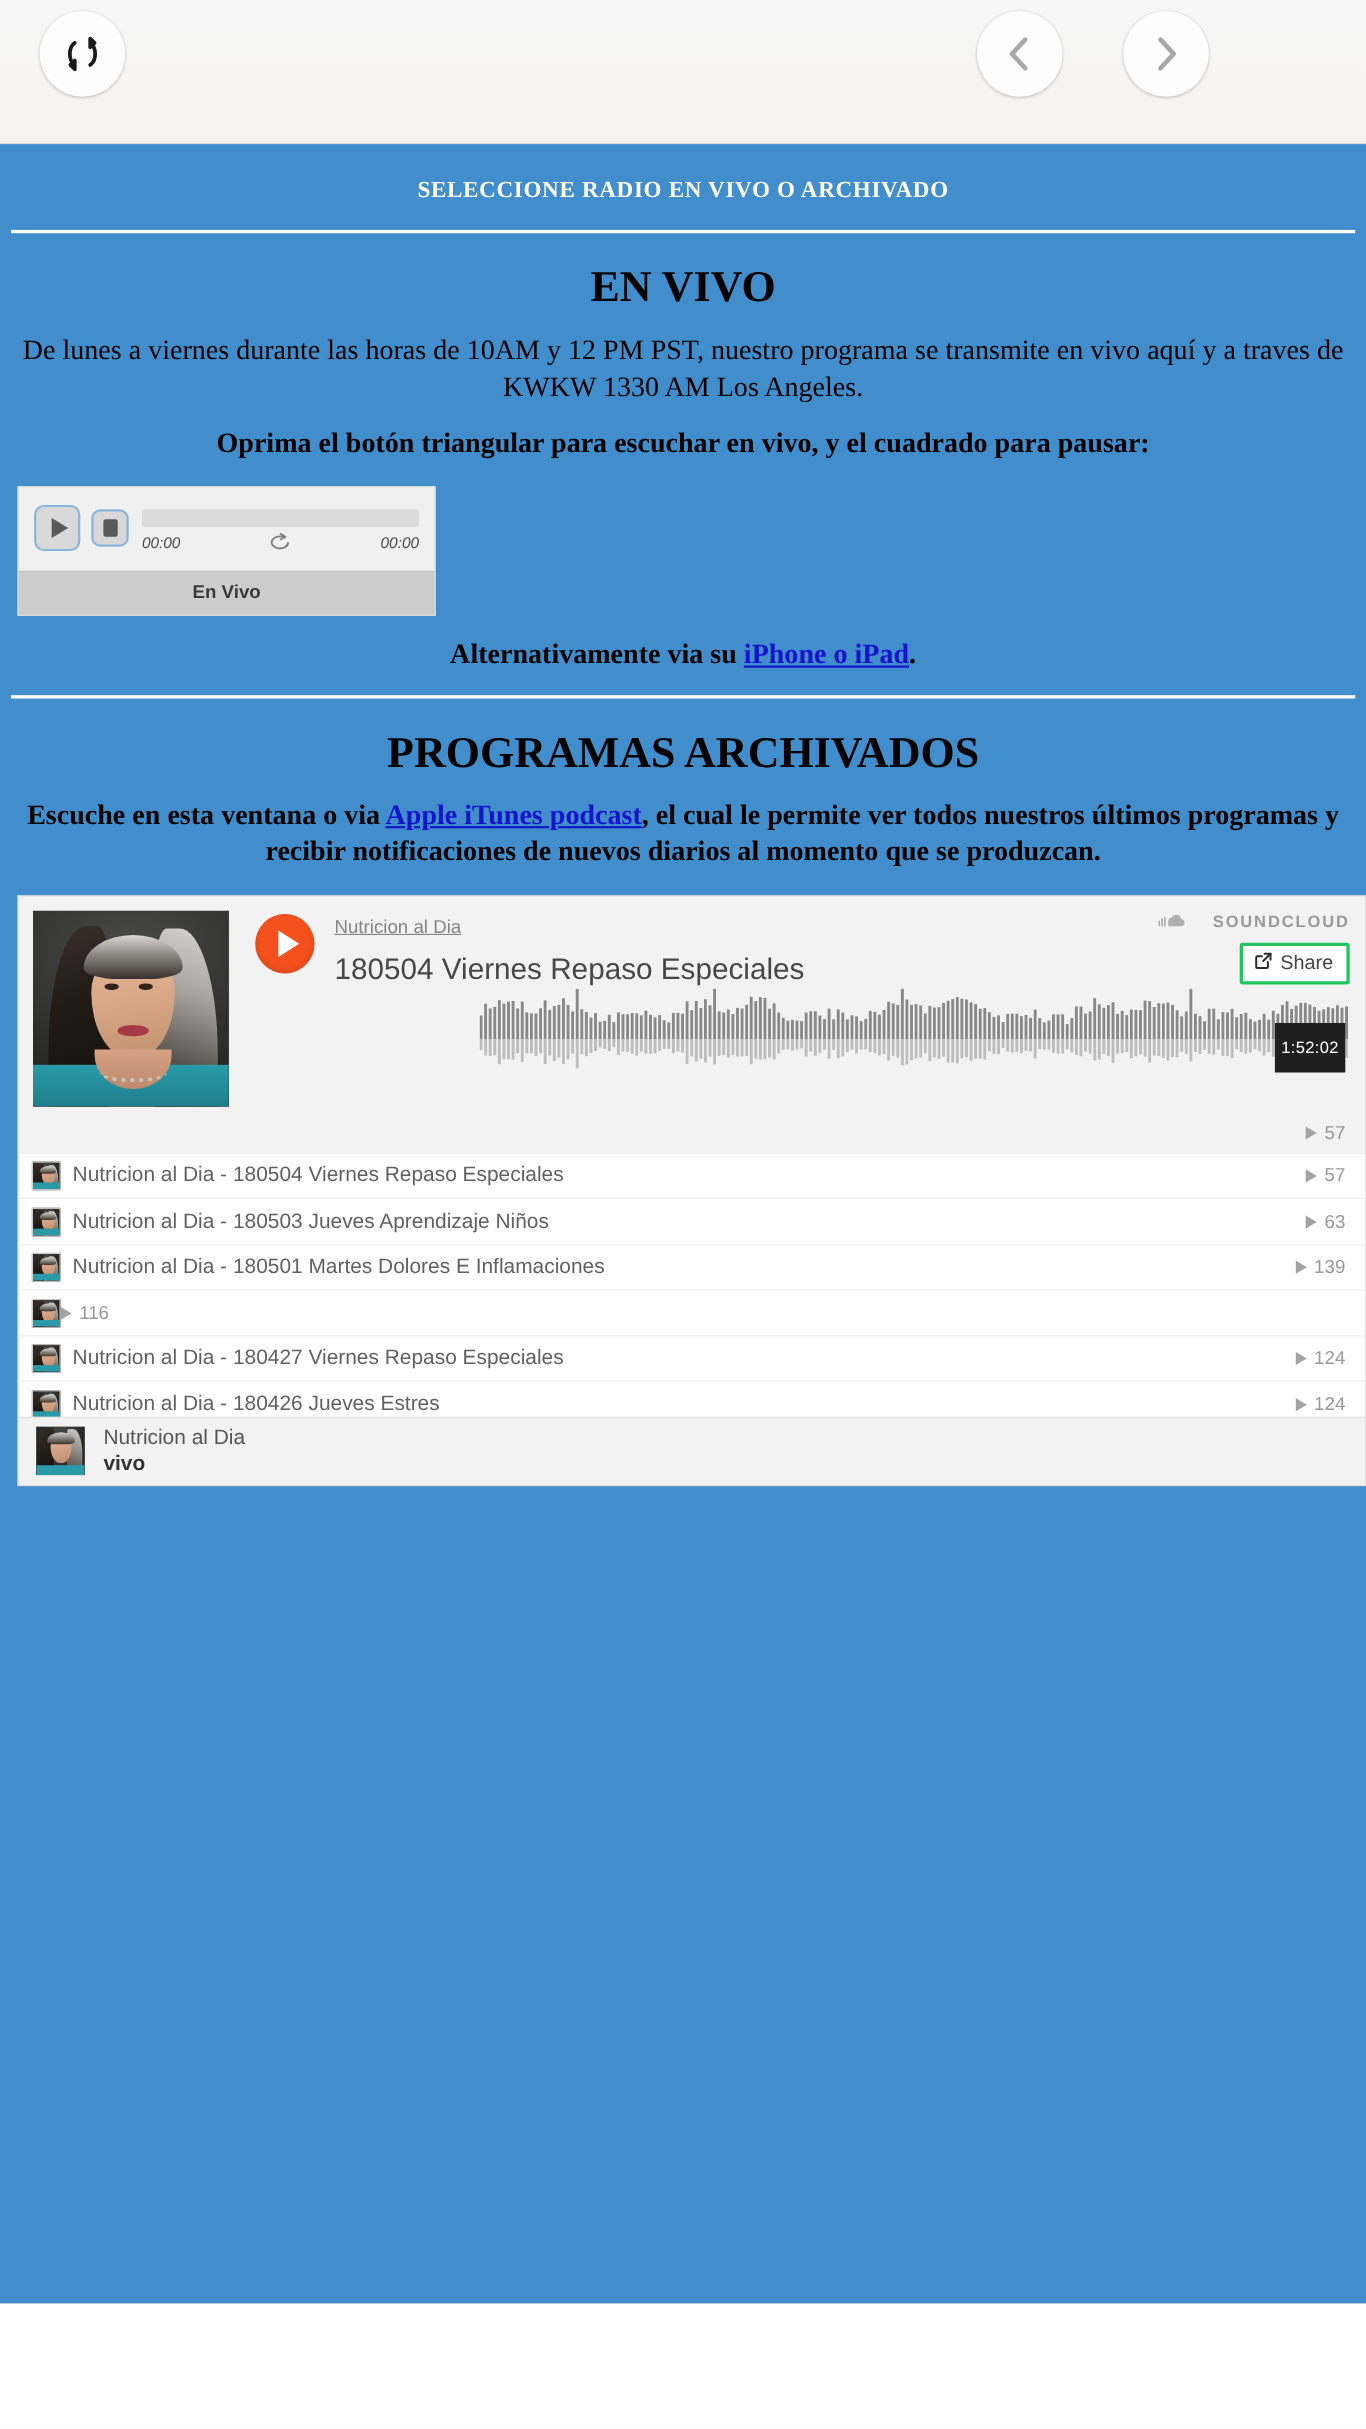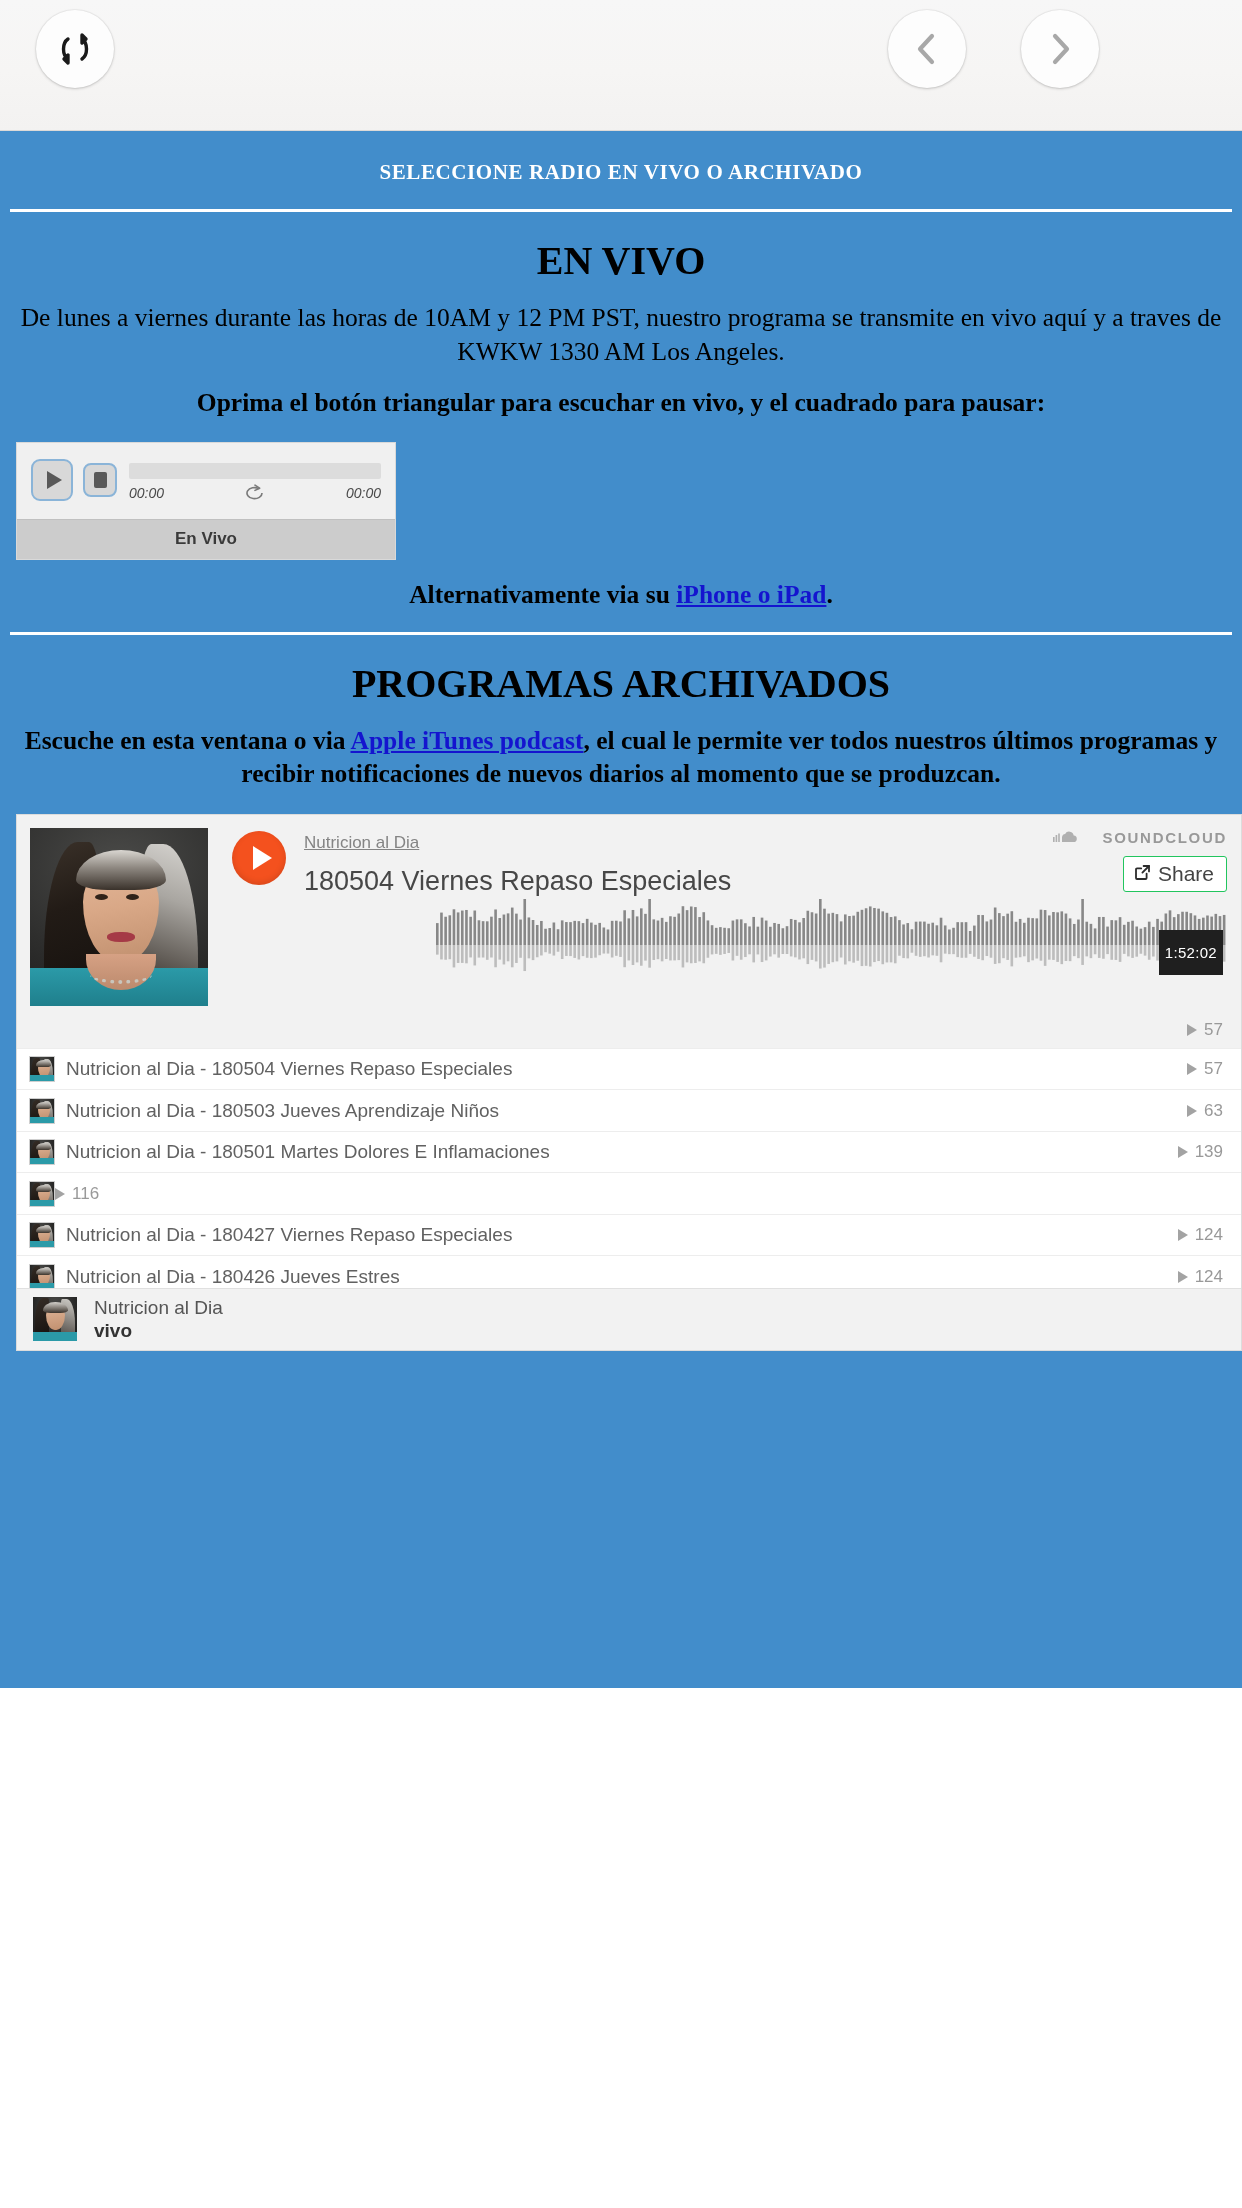--- a/index.html
+++ b/index.html
@@ -45,7 +45,7 @@
     position: absolute;
     left: 0; top: 131px;
     width: 1242px;
-    height: 1557px;
+    height: 1963px;
     background: #428dcb;
     box-sizing: border-box;
   }

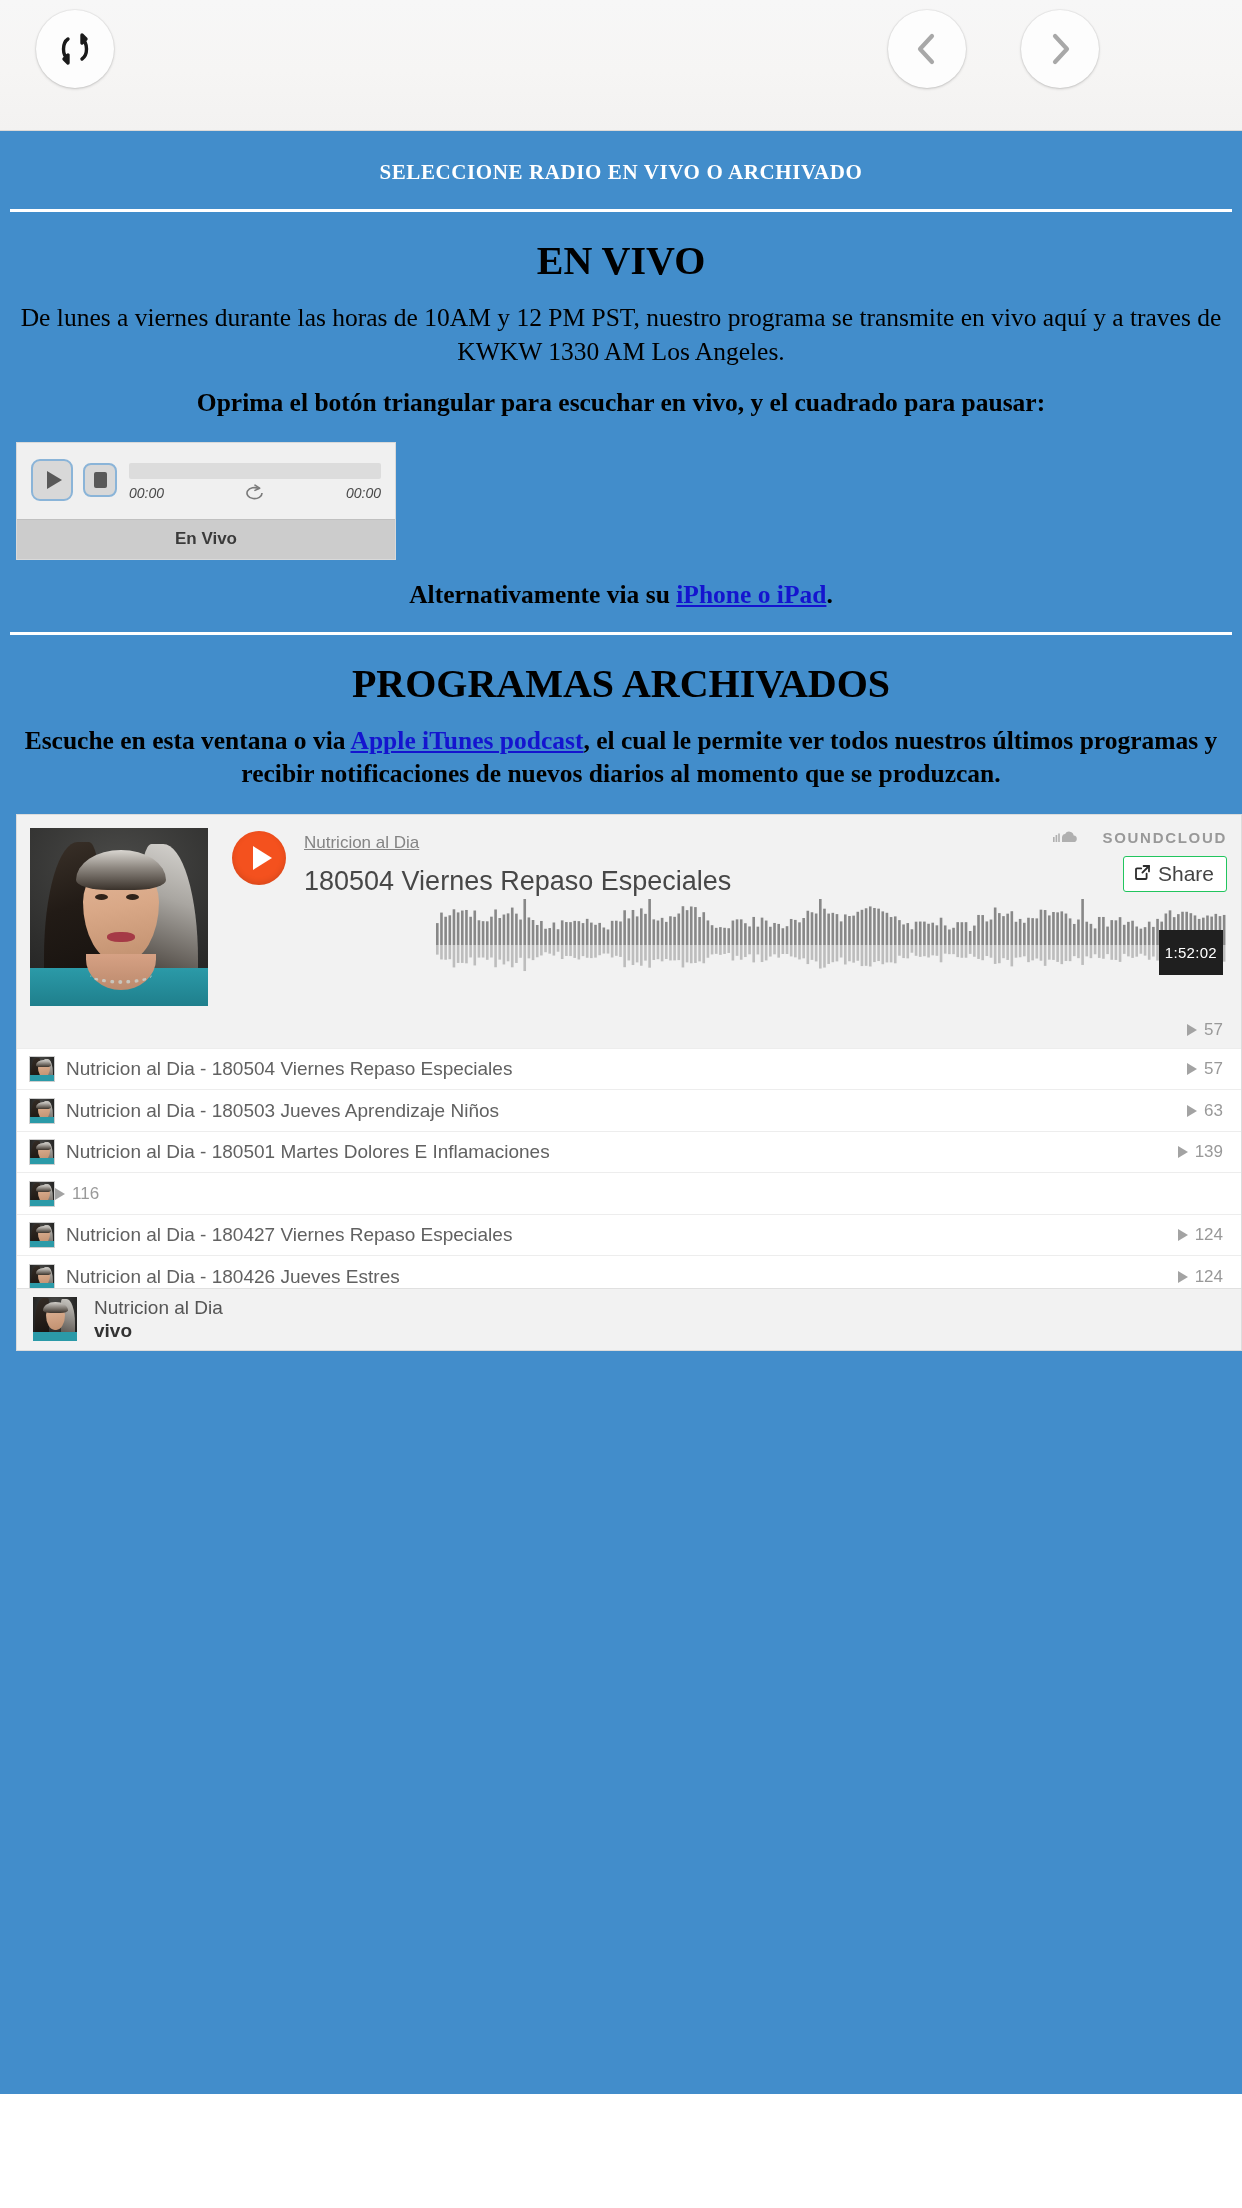--- a/index.html
+++ b/index.html
@@ -324,10 +324,10 @@
     align-items: center;
     gap: 7px;
     background: #ffffff;
-    border: 1px solid #22c55e;
+    border: 3px solid #22c55e;
     border-radius: 3px;
     padding: 5px 12px 5px 10px;
-    font-size: 21px;
+    font-size: 18px;
     color: #444444;
     cursor: pointer;
   }

